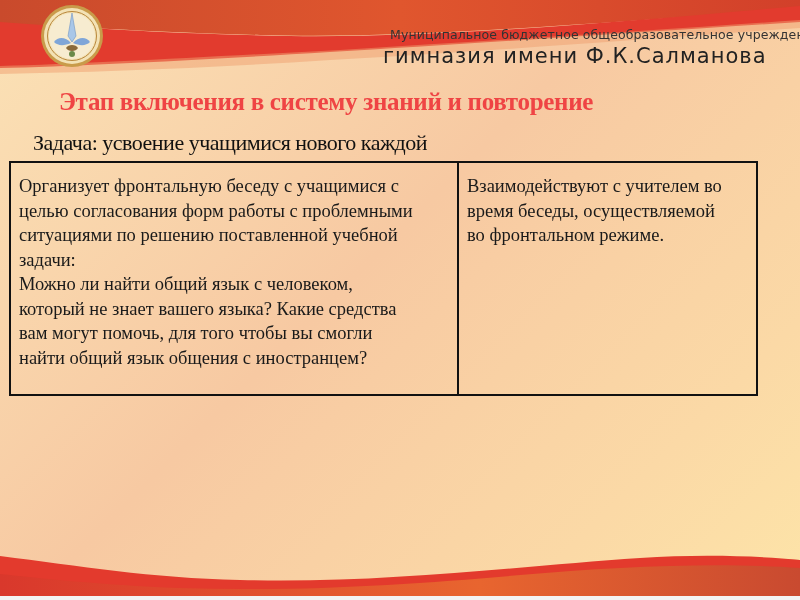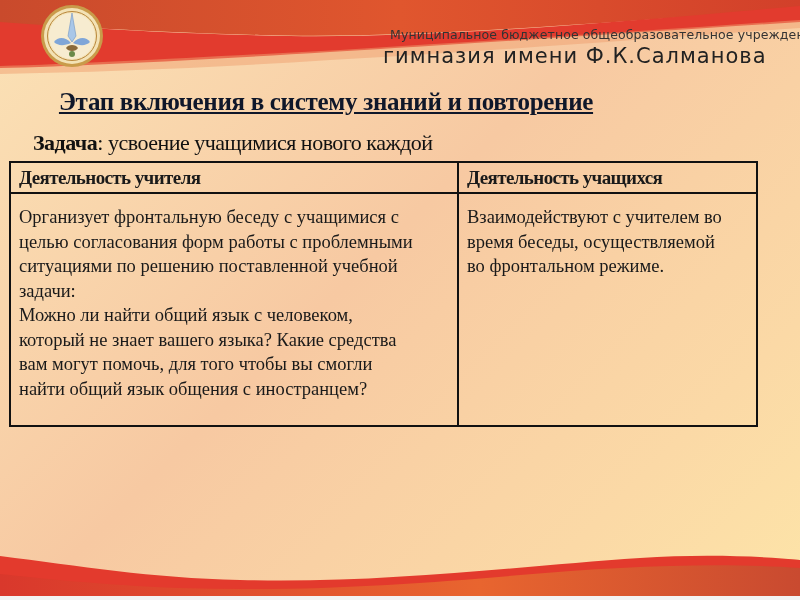--- a/index.html
+++ b/index.html
@@ -10,7 +10,7 @@
     .logo { position:absolute; left:40px; top:4px; width:64px; height:64px; }
     .header-org { position:absolute; left:390px; top:27px; font-family:"DejaVu Sans", sans-serif; font-size:12.5px; color:#333; letter-spacing:0.1px; white-space:nowrap; }
     .header-school { position:absolute; left:383px; top:44px; font-family:"DejaVu Sans", sans-serif; font-size:21px; color:#222; letter-spacing:1px; white-space:nowrap;text-align:right; }
-    .title { position:absolute; left:0; width:652px; top:88px; text-align:center; font-weight:bold; font-size:25px; color:#0f172a; letter-spacing:-0.3px;text-decoration:underline; }
+    .title { position:absolute; left:0; width:652px; top:88px; text-align:center; font-weight:bold; font-size:25px; color:#ef4444; letter-spacing:-0.3px; }
     .task { position:absolute; left:33px; top:130px; font-size:22px; color:#111; letter-spacing:-0.5px; white-space:nowrap; }
     .task b { font-weight:bold; }
     table { position:absolute; left:9px; top:161px; width:749px; border-collapse:collapse; }

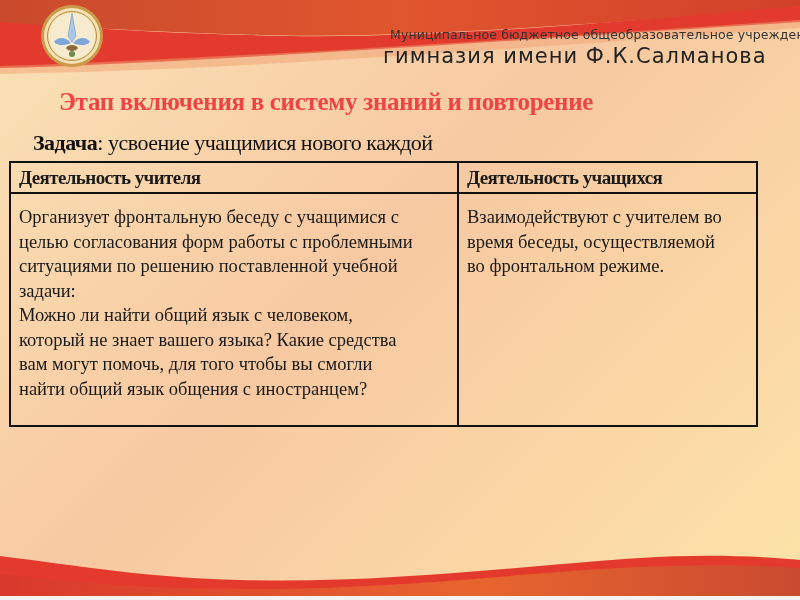--- a/index.html
+++ b/index.html
@@ -12,7 +12,7 @@
     .header-school { position:absolute; left:383px; top:44px; font-family:"DejaVu Sans", sans-serif; font-size:21px; color:#222; letter-spacing:1px; white-space:nowrap;text-align:right; }
     .title { position:absolute; left:0; width:652px; top:88px; text-align:center; font-weight:bold; font-size:25px; color:#ef4444; letter-spacing:-0.3px; }
     .task { position:absolute; left:33px; top:130px; font-size:22px; color:#111; letter-spacing:-0.5px; white-space:nowrap; }
-    .task b { font-weight:bold; }
+    .task b { font-weight:normal; }
     table { position:absolute; left:9px; top:161px; width:749px; border-collapse:collapse; }
     td { border:2px solid #111; vertical-align:top; font-size:18.5px; color:#1a1a1a; line-height:24.5px; padding:2px 8px; }
     td.c1 { width:430px; }

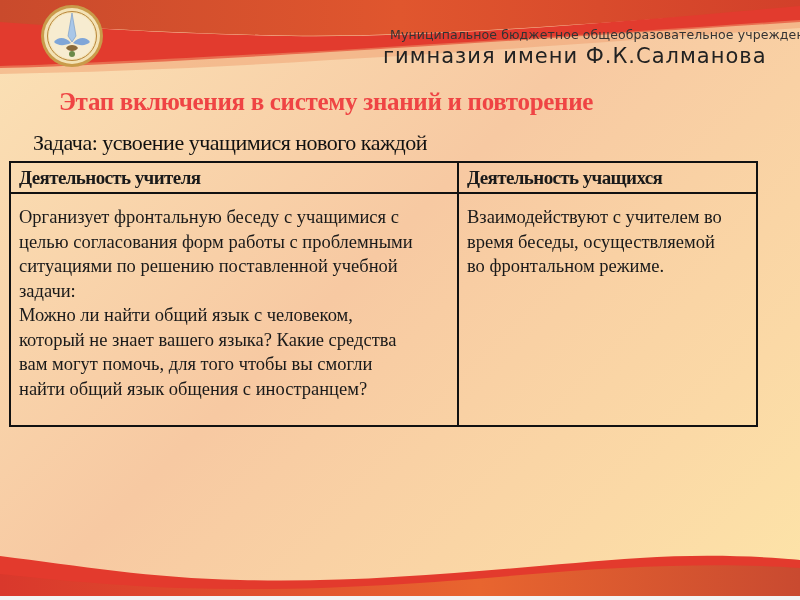--- a/index.html
+++ b/index.html
@@ -66,10 +66,6 @@
 
 <table>
   <tbody>
-      <tr class="hdr">
-    <td class="c1">Деятельность учителя</td>
-    <td>Деятельность учащихся</td>
-  </tr>
   <tr class="r2">
     <td class="c1 pre">Организует фронтальную беседу с учащимися с
 целью  согласования форм работы с проблемными

